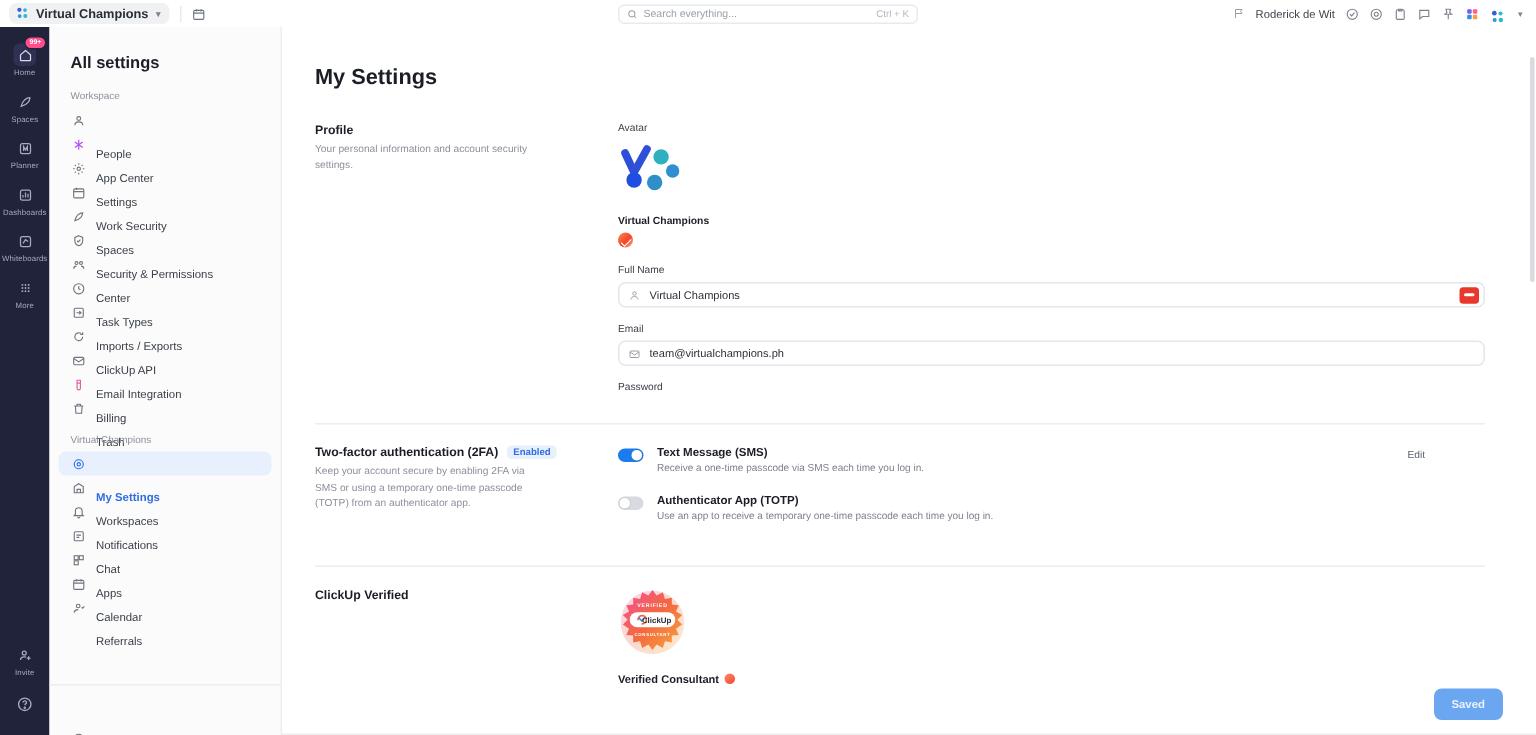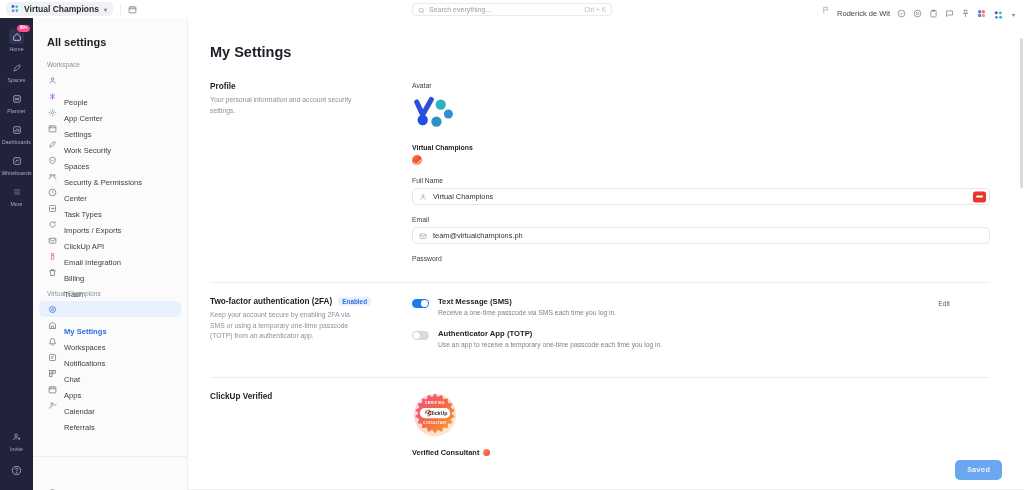--- a/index.html
+++ b/index.html
@@ -47,7 +47,7 @@
   .search-box .kbd { font-size: 6.5px; color: #b4b9c1; }
 
   .topbar-right {
-    margin-left: auto; display: flex; align-items: flex-end; gap: 7px;
+    margin-left: auto; display: flex; align-items: center; gap: 7px;
     padding-right: 3px;
   }
   .user-name { font-size: 7.5px; color: #40454d; }

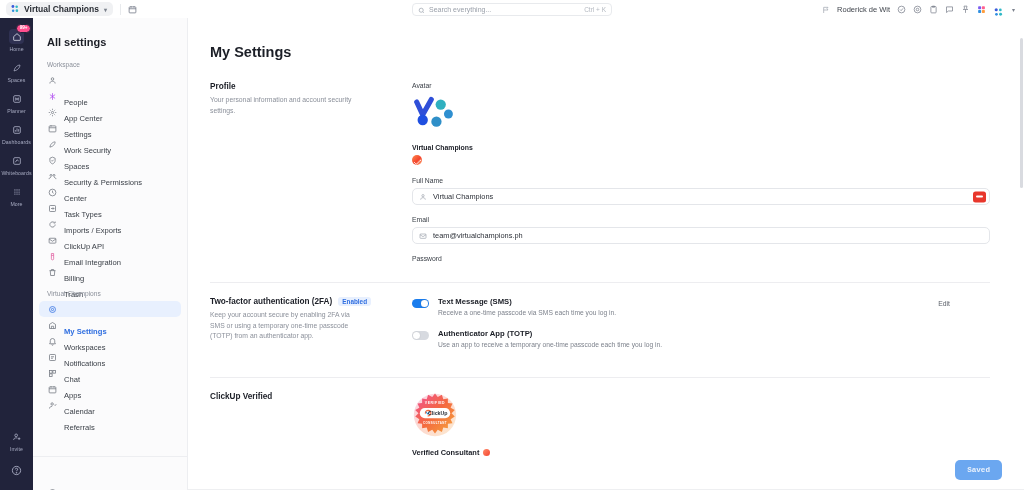--- a/index.html
+++ b/index.html
@@ -219,7 +219,6 @@
     border: none; border-radius: 5px;
     padding: 6px 12px;
     cursor: default;
-    font-family: Liberation Mono, monospace;
   }
   .footer-rule { position: absolute; left: 0; right: 0; bottom: 0; height: 1px; background: #eeeff1; }
 

